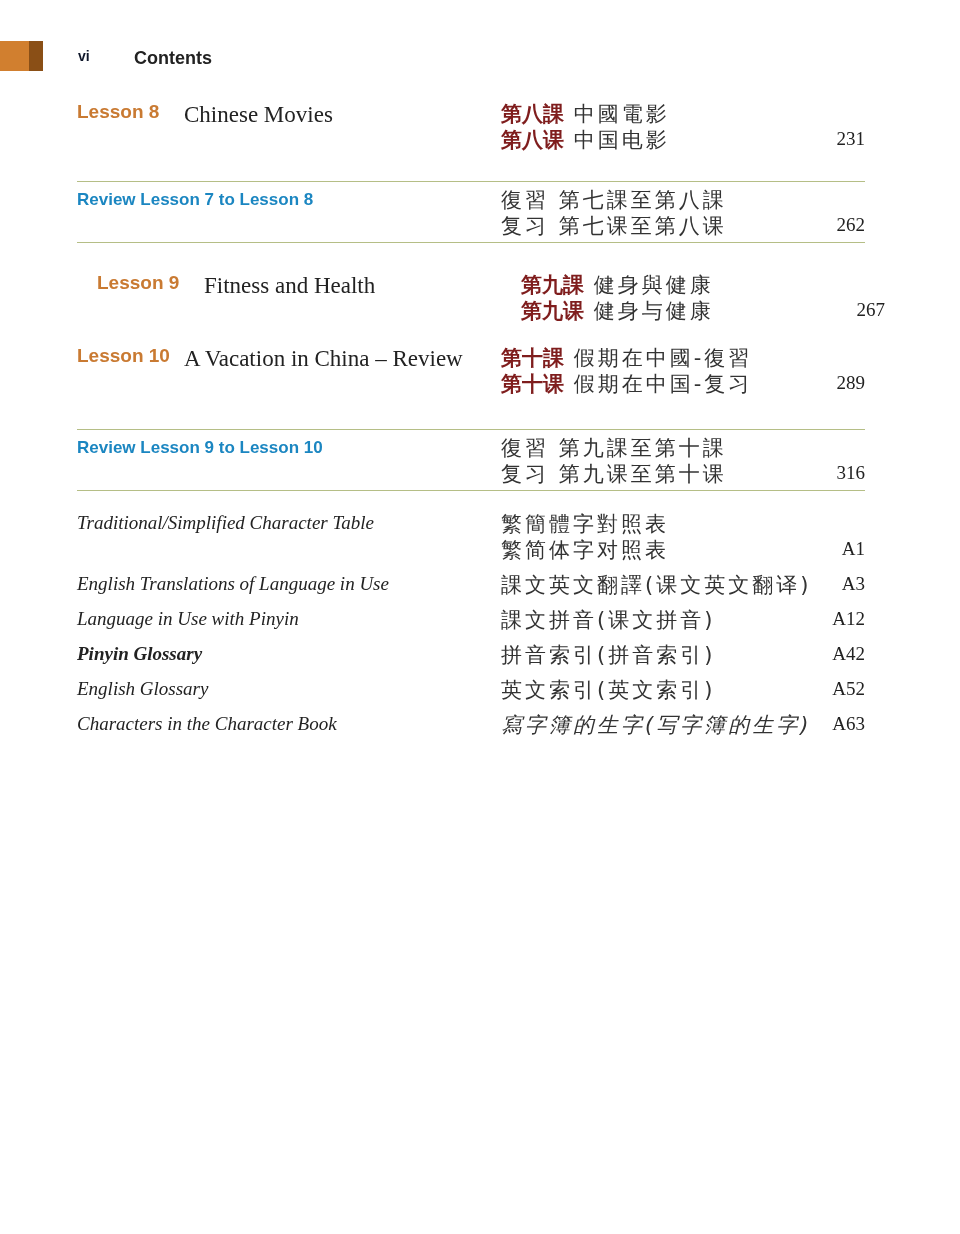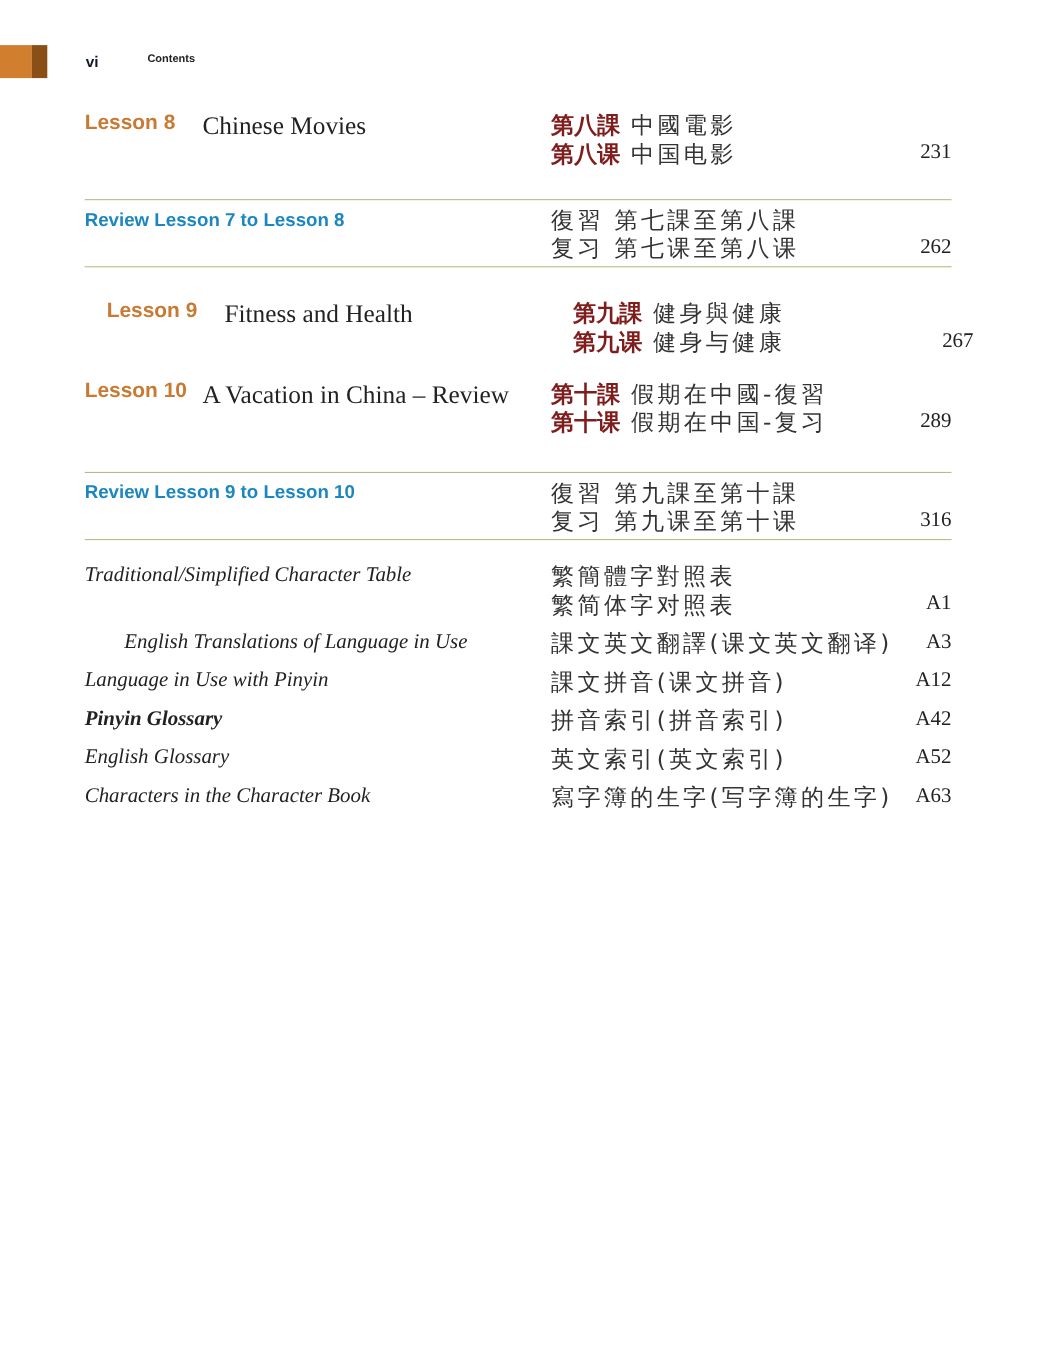--- a/index.html
+++ b/index.html
@@ -7,7 +7,7 @@
     .tab-light { position: absolute; left: 0; top: 41px; width: 29px; height: 30px; background: #d17f2f; }
     .tab-dark { position: absolute; left: 29px; top: 41px; width: 14px; height: 30px; background: #8a4f16; }
     .page-num { position: absolute; left: 78px; top: 48px; font-family: "Liberation Sans", sans-serif; font-weight: bold; font-size: 14px; color: #0f172a; }
-    .running-head { position: absolute; left: 134px; top: 48px; font-family: "Liberation Sans", sans-serif; font-weight: bold; font-size: 10px; color: #222; }
+    .running-head { position: absolute; left: 134px; top: 48px; font-family: "Liberation Sans", sans-serif; font-weight: bold; font-size: 18px; color: #222; }
 
     .entry { position: absolute; left: 77px; width: 788px; }
     .lesson-label { position: absolute; left: 0; font-family: "Liberation Sans", sans-serif; font-weight: bold; font-size: 19px; color: #c97a32; }

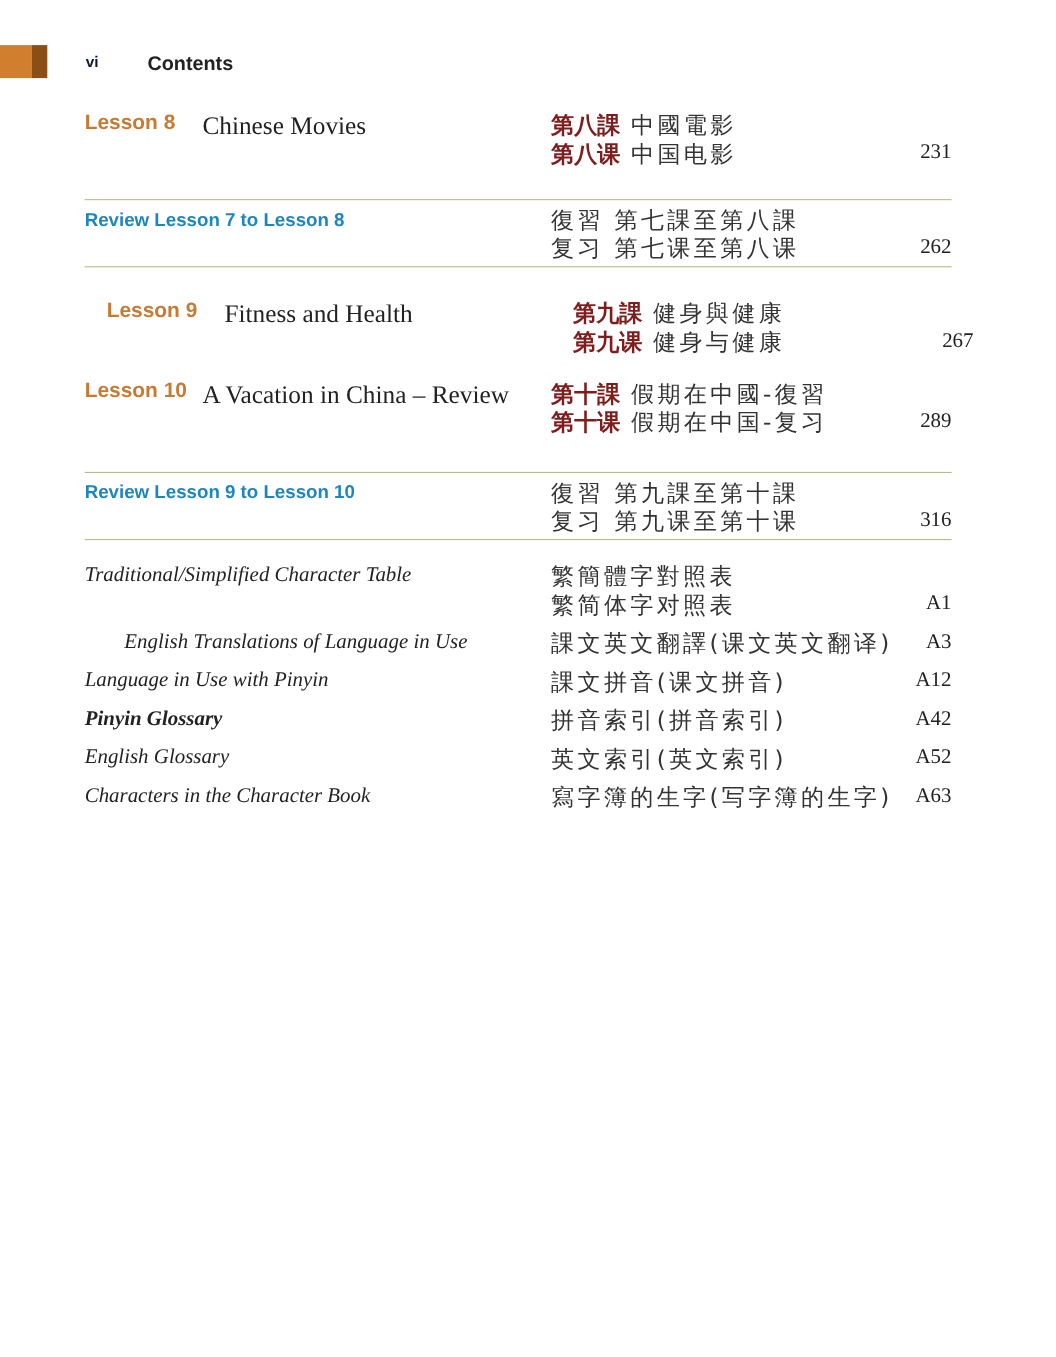--- a/index.html
+++ b/index.html
@@ -81,7 +81,7 @@
 </div>
 
 <div class="entry" style="top:571px;height:30px;">
-  <span class="app-title" style="top:2px;margin-left:36px;">English Translations of Language in Use</span>
+  <span class="app-title" style="top:2px;">English Translations of Language in Use</span>
   <span class="cn" style="top:0px;">課文英文翻譯(课文英文翻译)</span>
   <span class="pg" style="top:2px;">A3</span>
 </div>

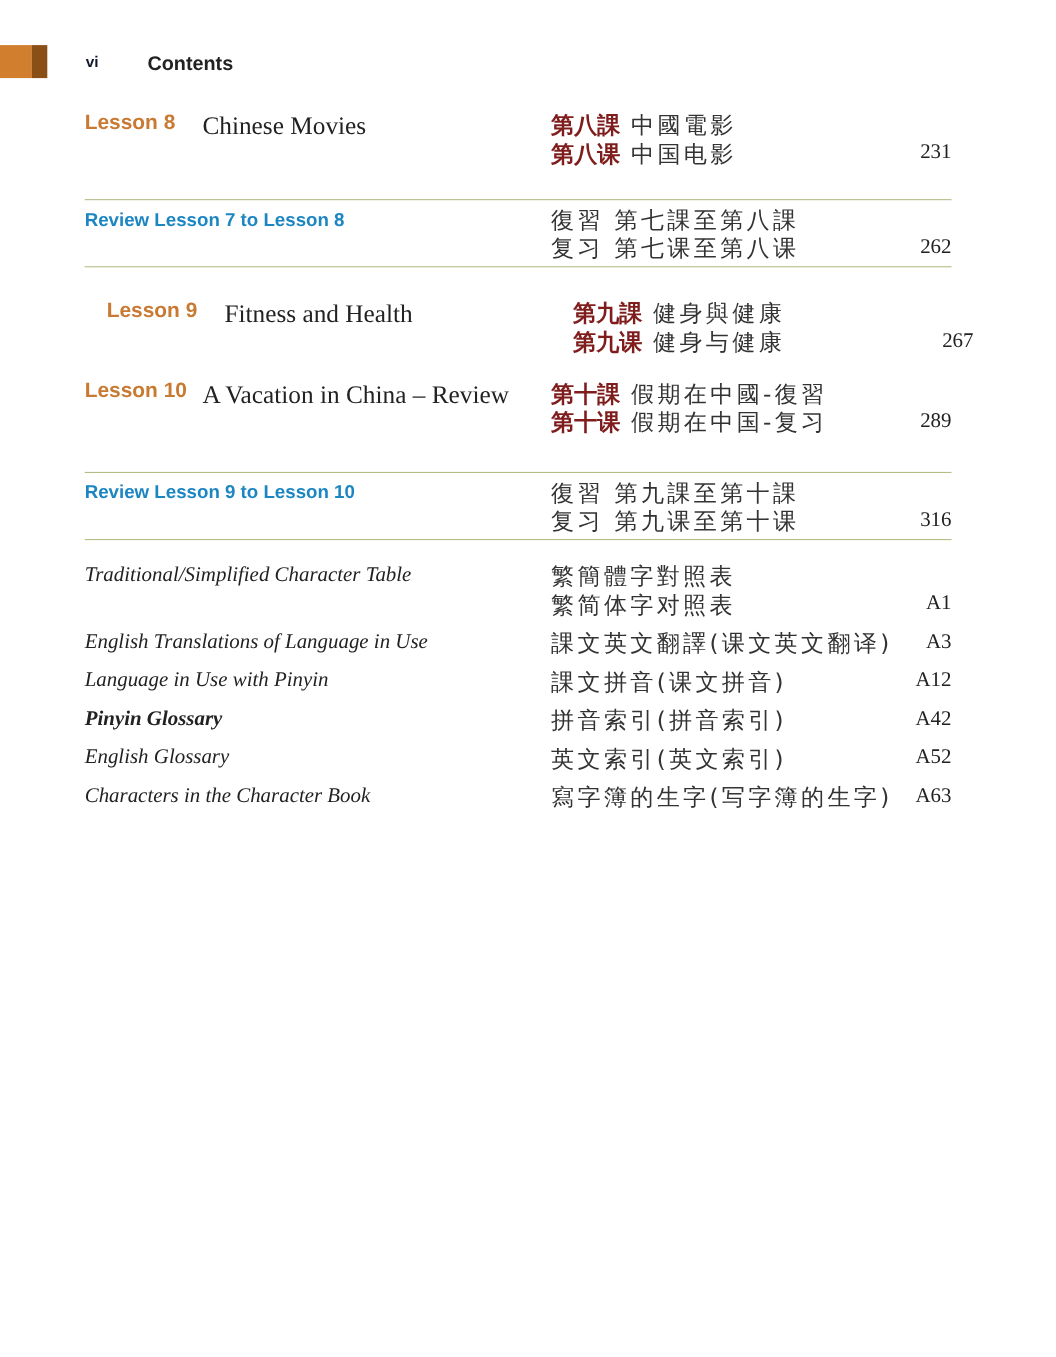--- a/index.html
+++ b/index.html
@@ -106,7 +106,7 @@
 
 <div class="entry" style="top:711px;height:30px;">
   <span class="app-title" style="top:2px;">Characters in the Character Book</span>
-  <span class="cn" style="top:0px;">寫字簿的生字(写字簿的生字)</span>
+  <span class="cn" style="top:0px;font-style:italic;">寫字簿的生字(写字簿的生字)</span>
   <span class="pg" style="top:2px;">A63</span>
 </div>
 

